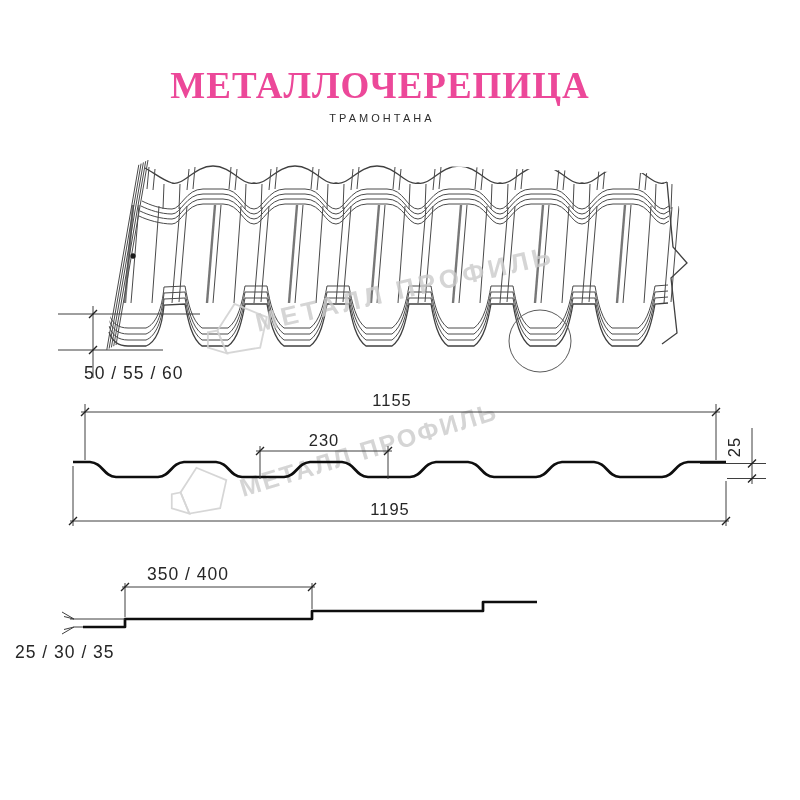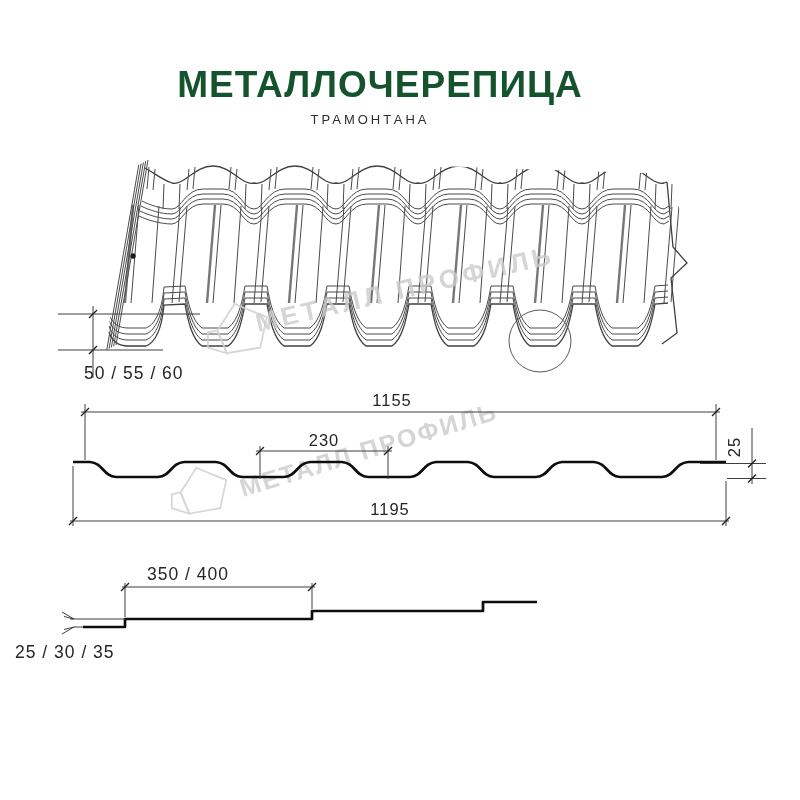--- a/index.html
+++ b/index.html
@@ -6,7 +6,7 @@
   .stage{position:relative;width:800px;height:800px;background:#ffffff;overflow:hidden;
          font-family:"Liberation Sans","DejaVu Sans",sans-serif;}
   .title{position:absolute;left:0;top:64px;width:760px;text-align:center;
-         font-size:37px;font-weight:bold;letter-spacing:1px;color:#14532d;}
+         font-size:37px;font-weight:bold;letter-spacing:1px;color:#ec4899;font-family:Liberation Serif, serif;}
   .subtitle{position:absolute;left:4px;top:112px;width:732px;text-align:center;
          font-size:13px;font-weight:400;letter-spacing:3px;color:#2e2e2e;}
   svg{position:absolute;left:0;top:0;}

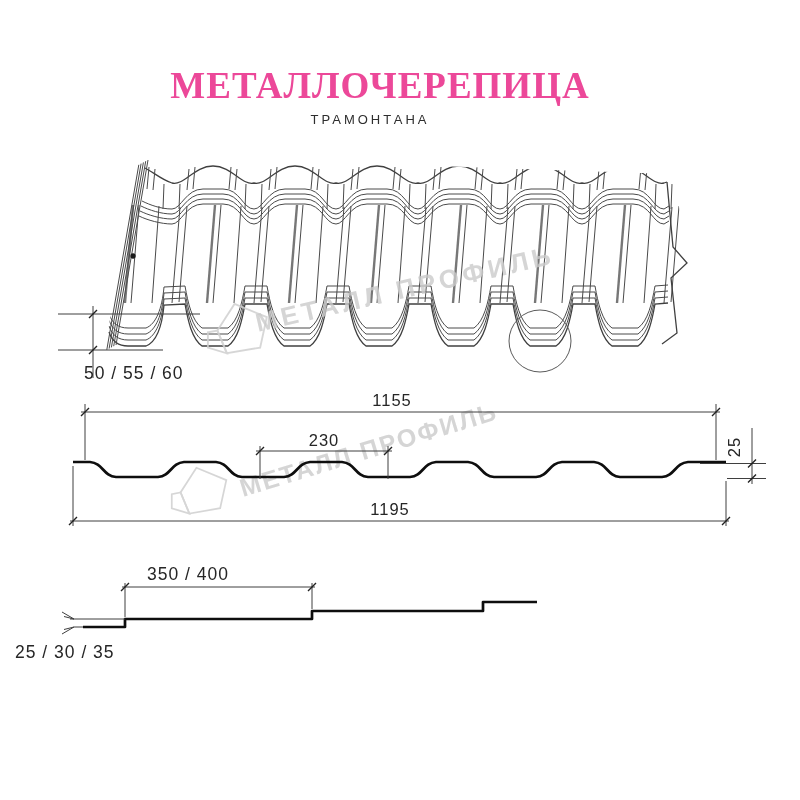--- a/index.html
+++ b/index.html
@@ -7,8 +7,8 @@
          font-family:"Liberation Sans","DejaVu Sans",sans-serif;}
   .title{position:absolute;left:0;top:64px;width:760px;text-align:center;
          font-size:37px;font-weight:bold;letter-spacing:1px;color:#ec4899;font-family:Liberation Serif, serif;}
-  .subtitle{position:absolute;left:4px;top:112px;width:732px;text-align:center;
-         font-size:13px;font-weight:400;letter-spacing:3px;color:#2e2e2e;}
+  .subtitle{position:absolute;left:16px;top:112px;width:732px;text-align:center;
+         font-size:11px;font-weight:400;letter-spacing:3px;color:#2e2e2e;}
   svg{position:absolute;left:0;top:0;}
   .thin{stroke:#4a4a4a;stroke-width:1;fill:none;}
   .thin13{stroke:#404040;stroke-width:1.3;fill:none;}

